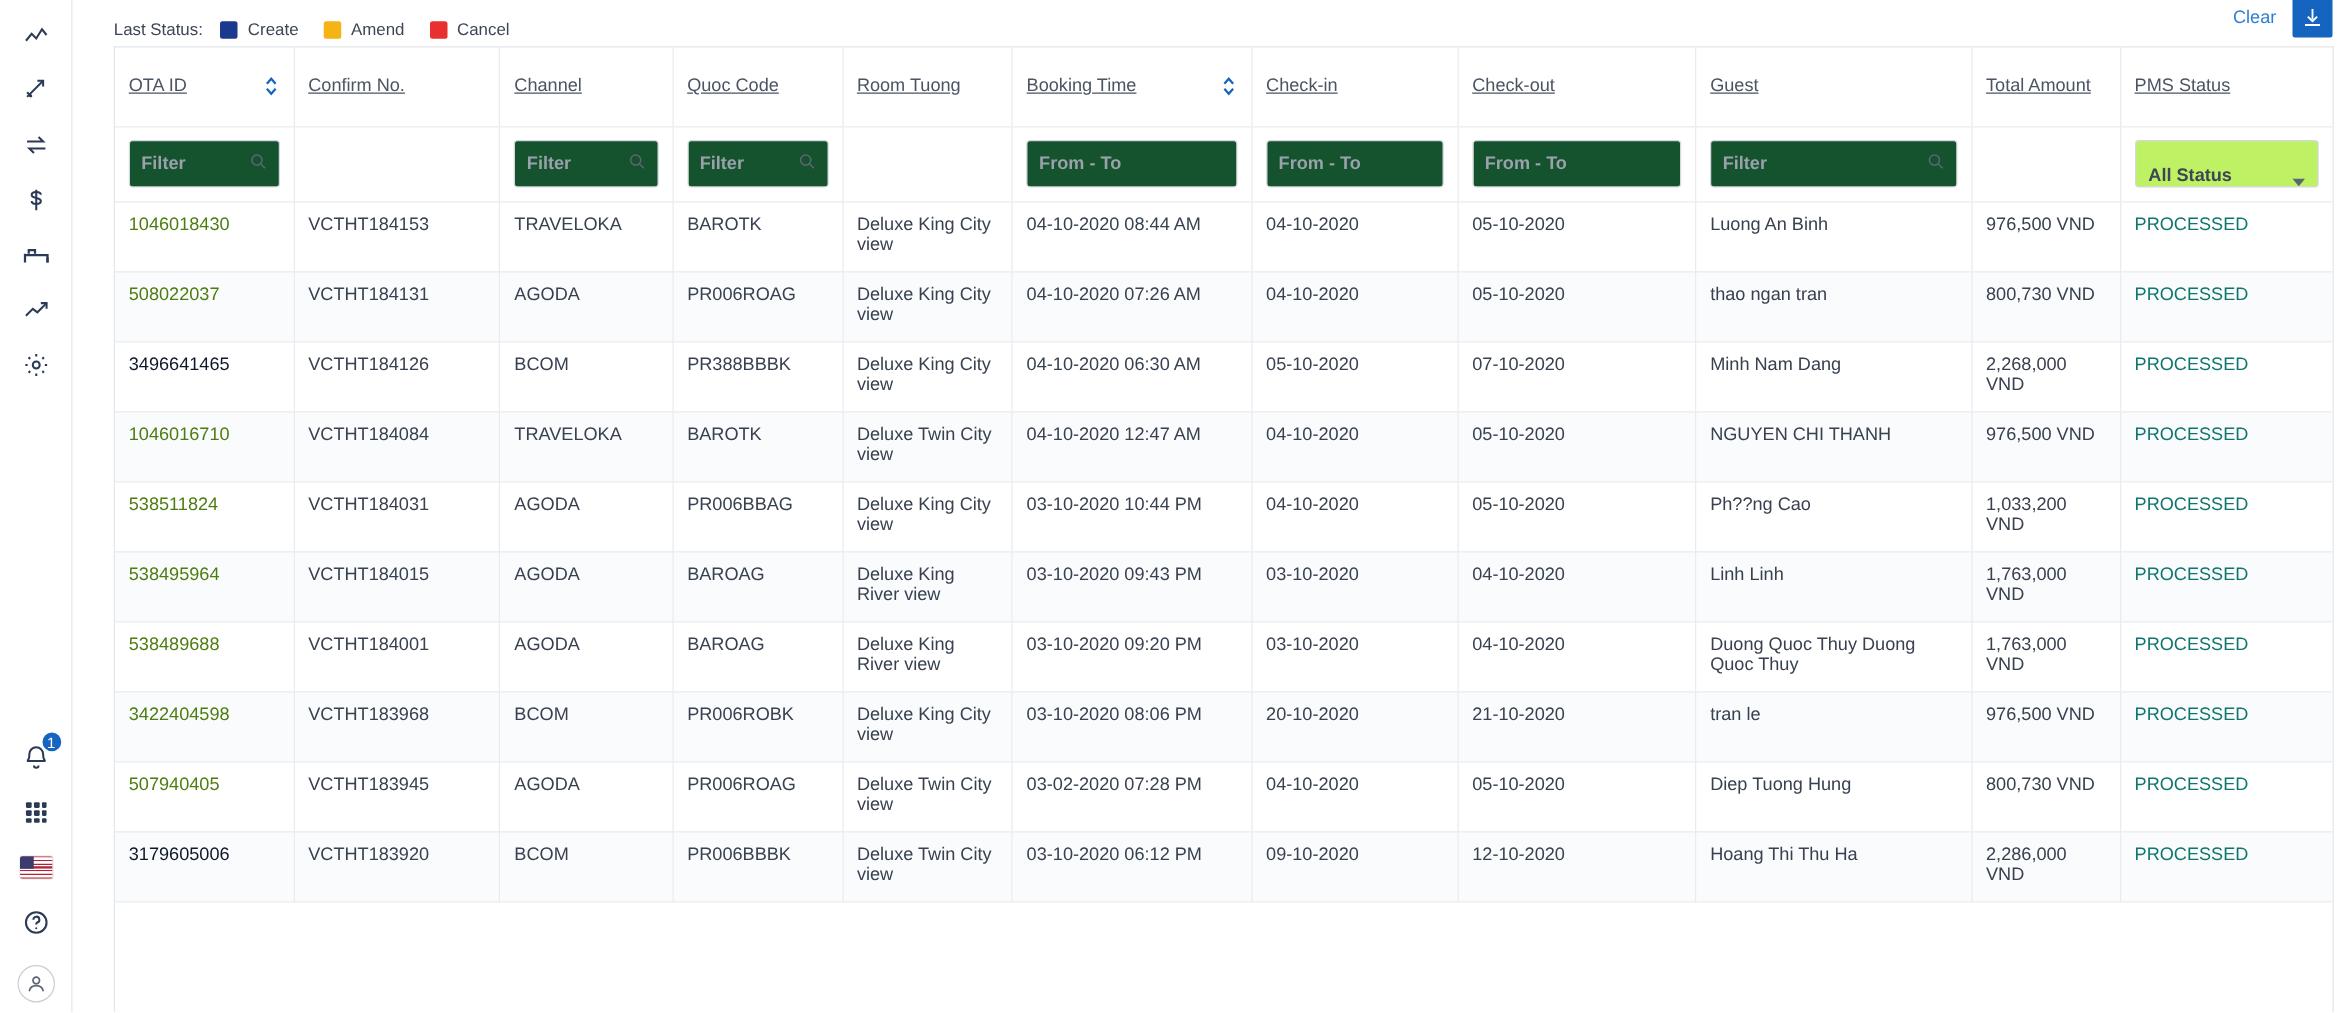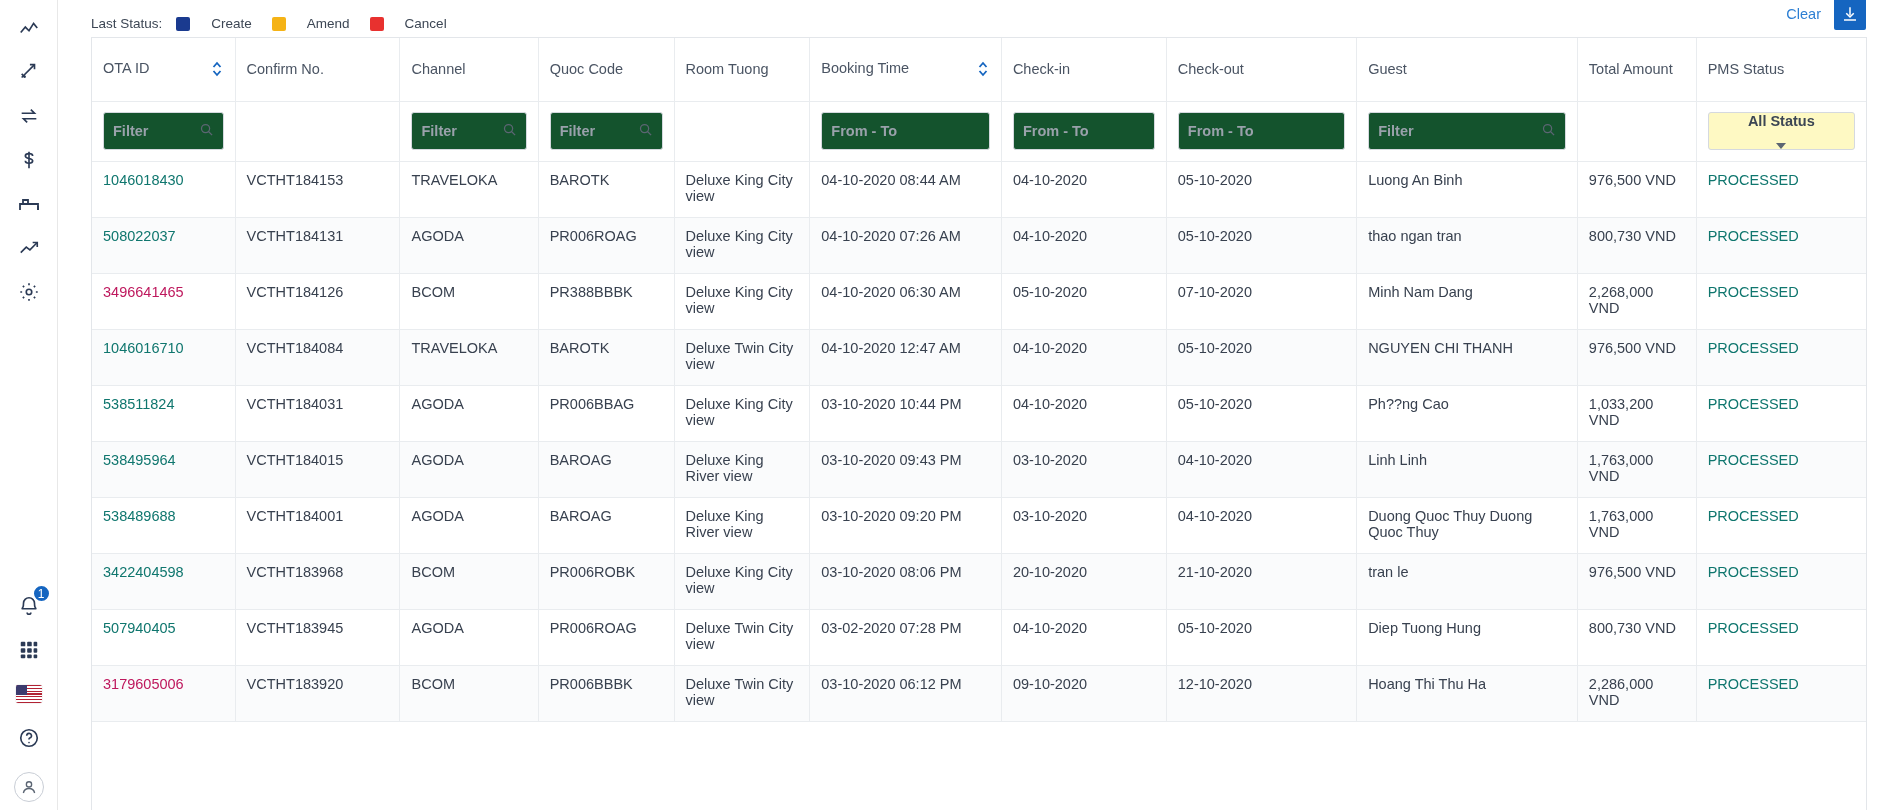--- a/index.html
+++ b/index.html
@@ -107,7 +107,7 @@
     align-items: center;
     gap: 20px;
   }
-  .legend-item { display: flex; align-items: center; gap: 21px; }
+  .legend-item { display: flex; align-items: center; gap: 8px; }
   .legend-swatch { width: 14px; height: 14px; border-radius: 2px; }
   .legend-text { font-size: 13.5px; color: #3c4654; }
 

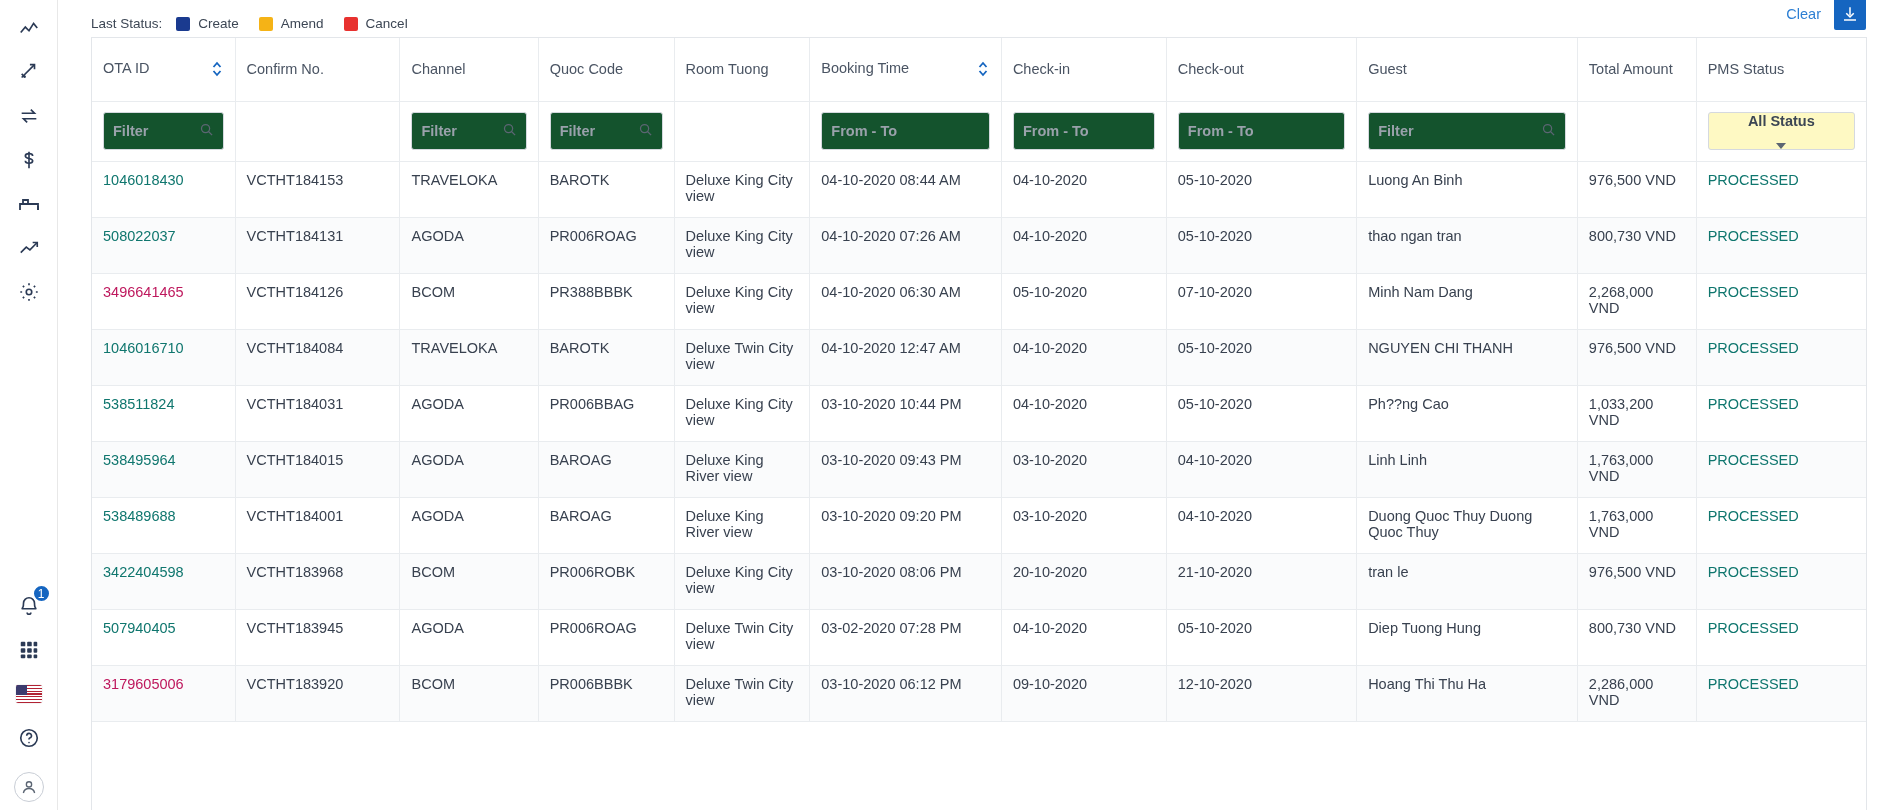--- a/index.html
+++ b/index.html
@@ -167,7 +167,7 @@
     padding-bottom: 8px;
   }
   th.sortable-col { color: #1565c0; }
-  .th-inner { display: flex; align-items: flex-start; justify-content: space-between; }
+  .th-inner { display: flex; align-items: center; justify-content: space-between; text-decoration: underline; }
   .th-label { line-height: 1.25; }
   .sort-icon { color: #1565c0; display: flex; flex-direction: column; line-height: 0; margin-left: 6px; }
 

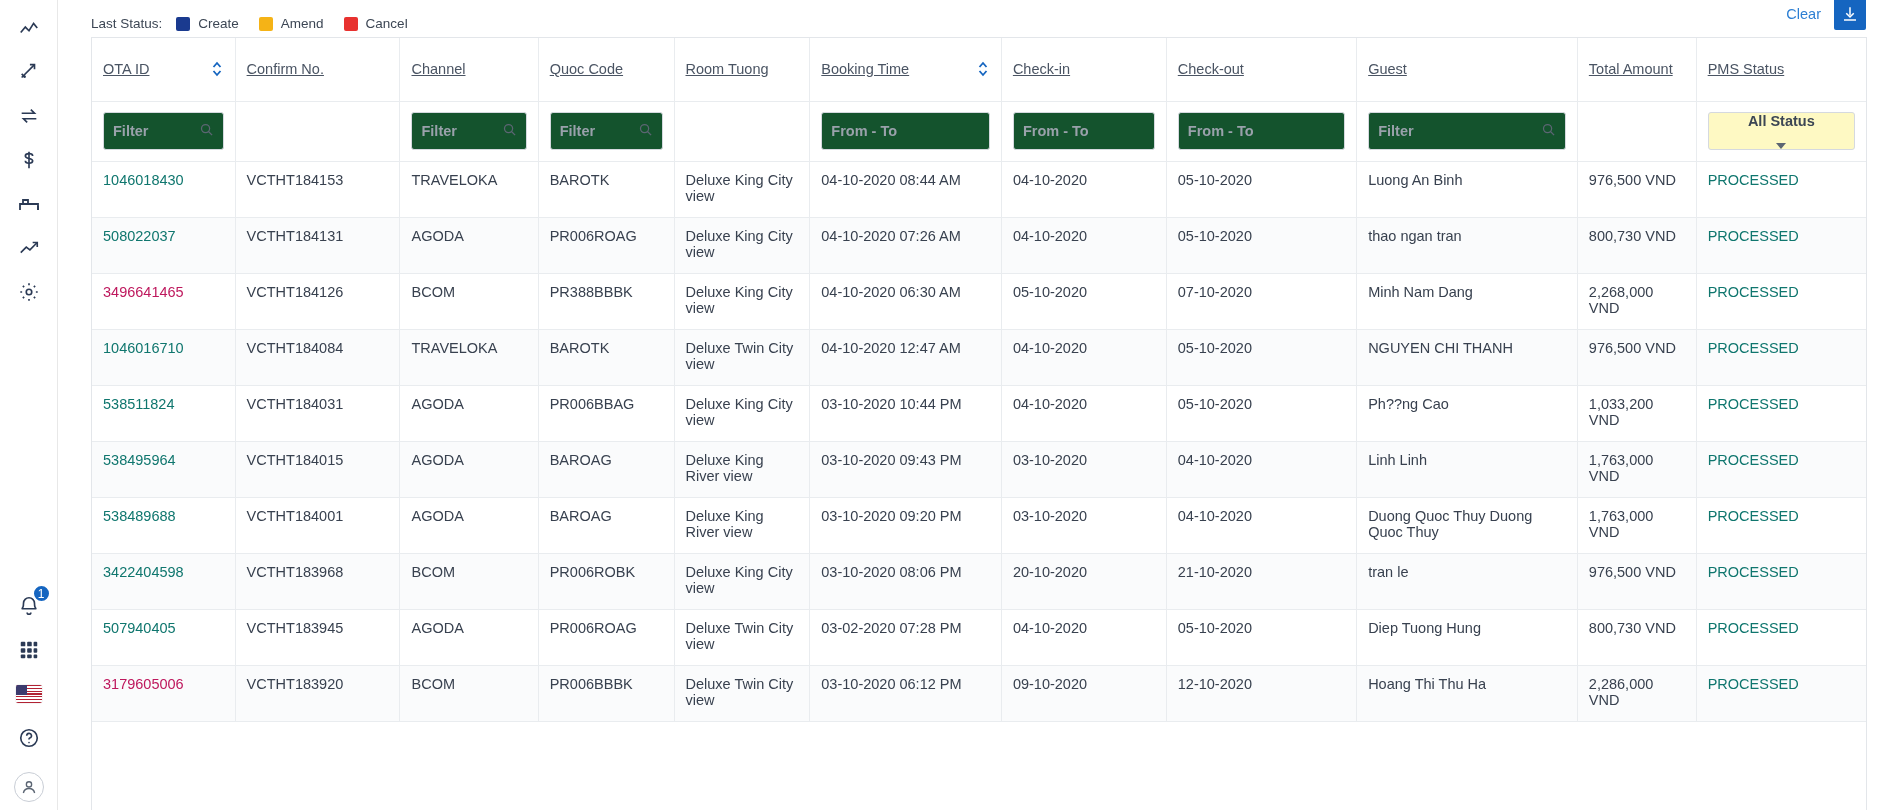--- a/index.html
+++ b/index.html
@@ -204,14 +204,13 @@
     border: 1px solid #d5d9df;
     border-radius: 3px;
     display: flex;
-    align-items: center;
+    align-items: flex-end;
     justify-content: space-between;
     padding: 0 10px;
     color: #3c4654;
     font-size: 14.5px;
-    background: #fef9c3;
+    background: #bef264;
     cursor: pointer;
-    flex-direction: column;
   }
   .caret {
     width: 0; height: 0;

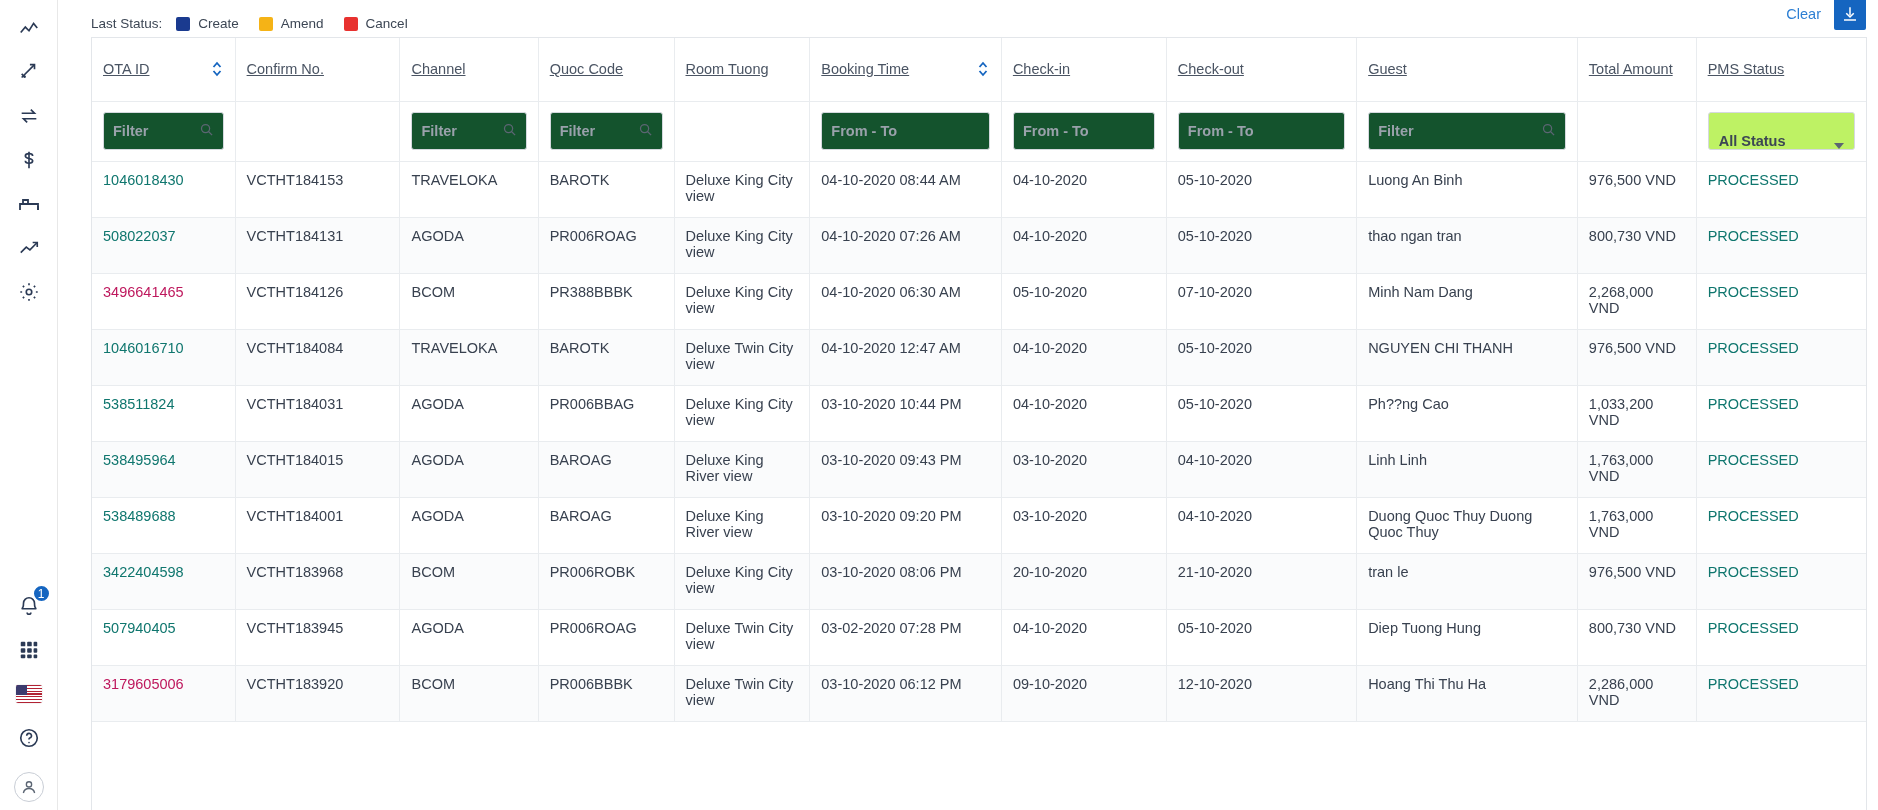--- a/index.html
+++ b/index.html
@@ -221,7 +221,7 @@
 
   tbody td { height: 56px; }
   tbody tr:nth-child(even) { background: #fafbfc; }
-  .ota-link { color: #0f766e; cursor: pointer; }
+  .ota-link { color: #4d7c0f; cursor: pointer; }
   .ota-link.amend { color: #be185d; }
   .status-processed { color: #0f766e; }
   .nowrap { white-space: nowrap; }

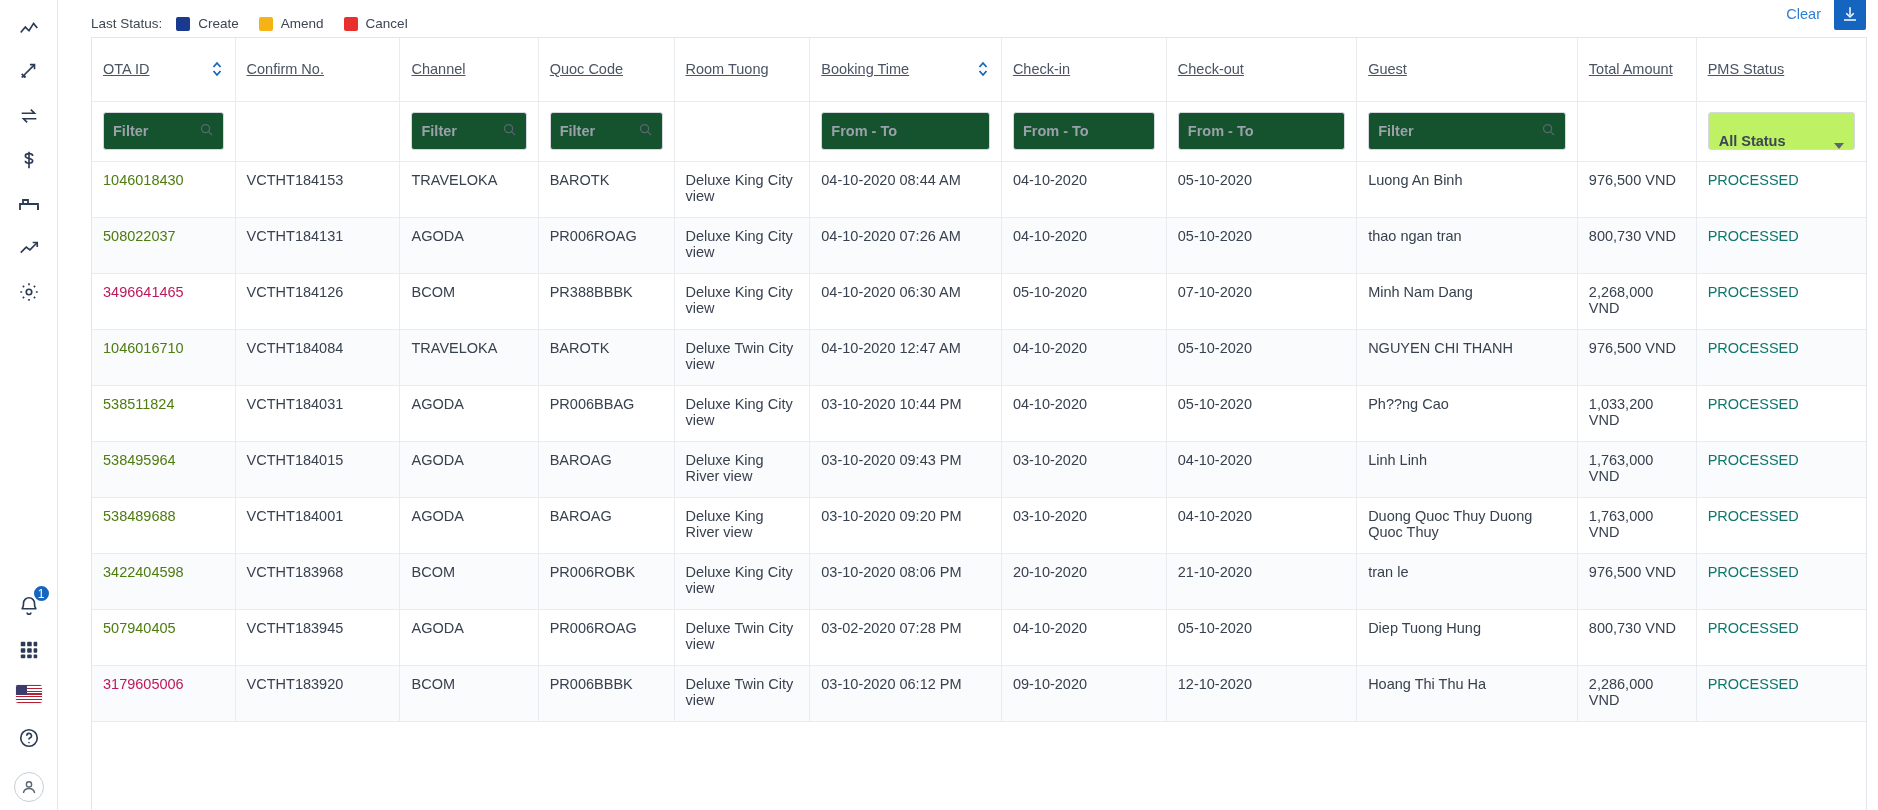--- a/index.html
+++ b/index.html
@@ -222,7 +222,7 @@
   tbody td { height: 56px; }
   tbody tr:nth-child(even) { background: #fafbfc; }
   .ota-link { color: #4d7c0f; cursor: pointer; }
-  .ota-link.amend { color: #be185d; }
+  .ota-link.amend { color: #0f172a; }
   .status-processed { color: #0f766e; }
   .nowrap { white-space: nowrap; }
 

